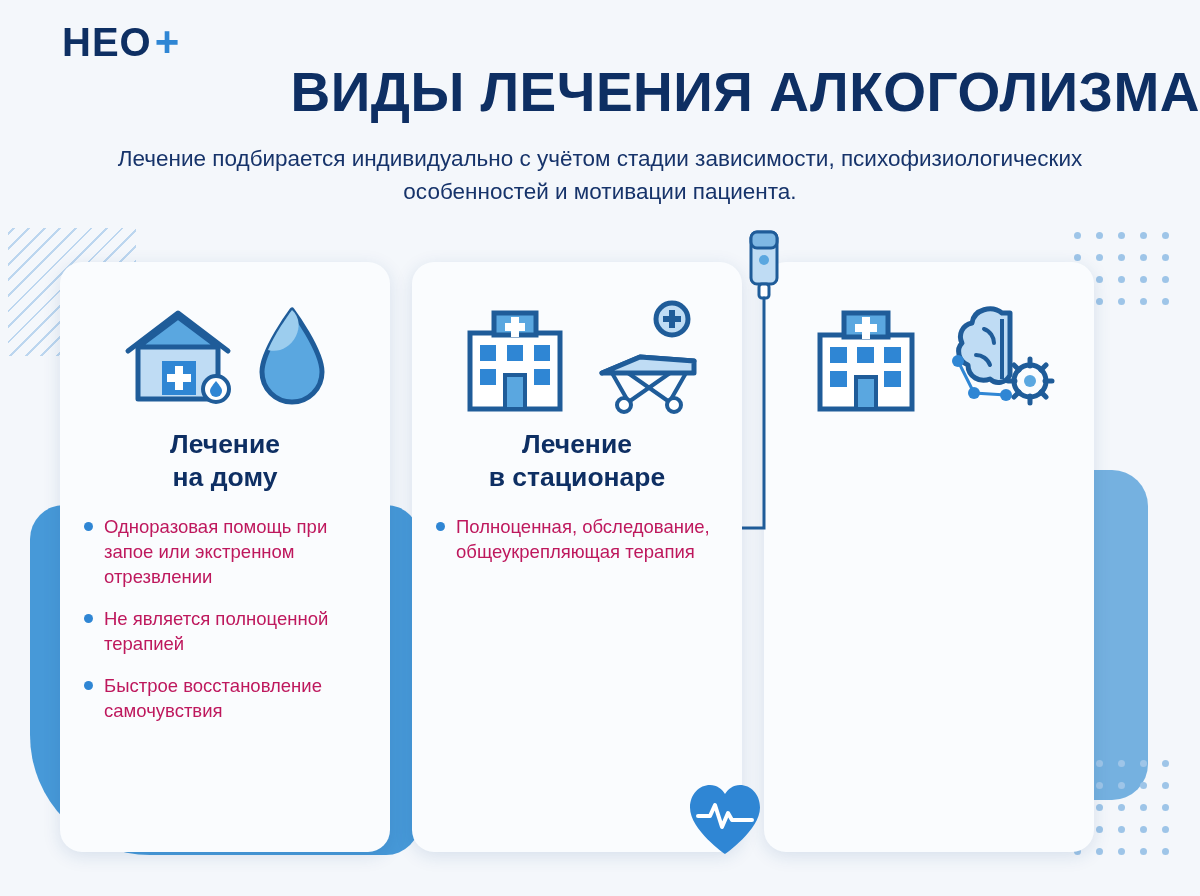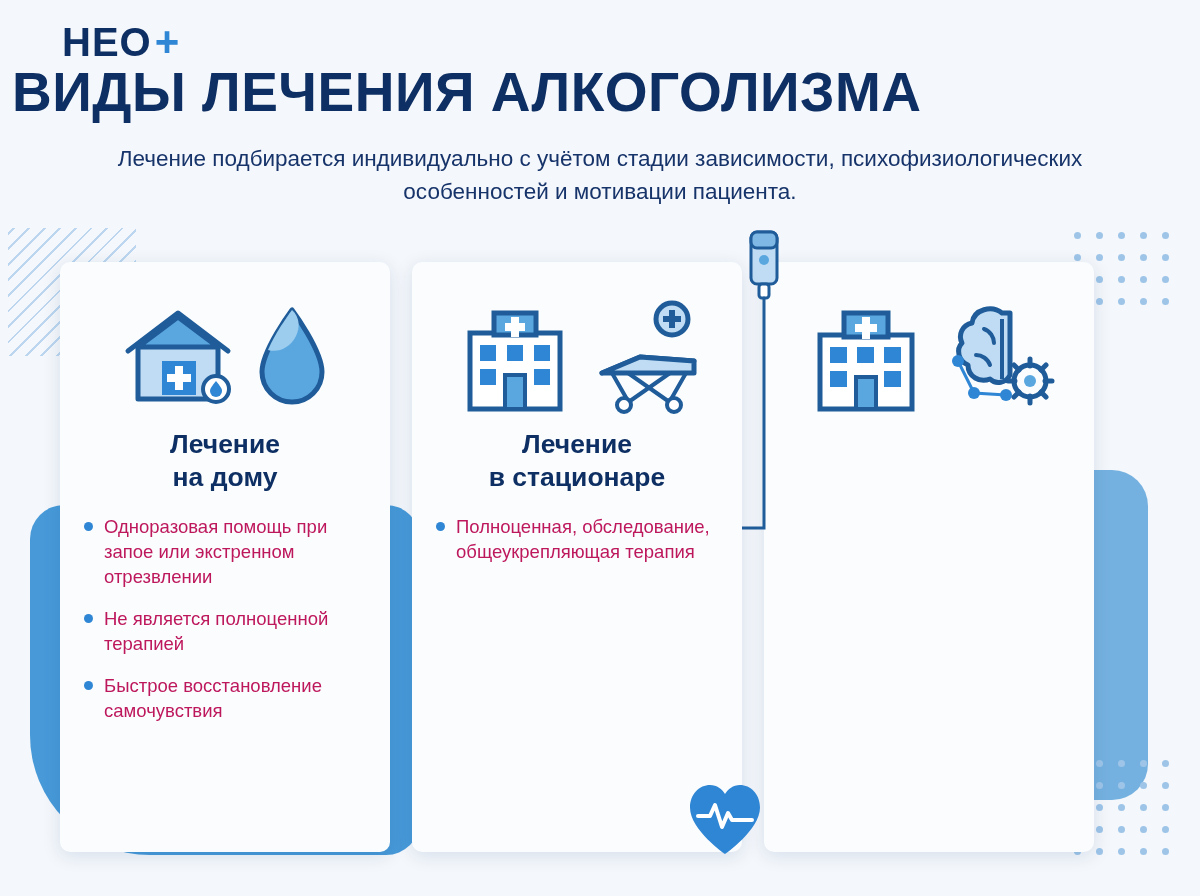--- a/index.html
+++ b/index.html
@@ -65,8 +65,8 @@
 
   h1.title {
     position: absolute;
-    left: 12px; right: 0; top: 62px;
-    text-align: left;
+    left: 4px; right: 0; top: 62px;
+    text-align: right;
     font-size: 55px;
     line-height: 60px;
     font-weight: 700;

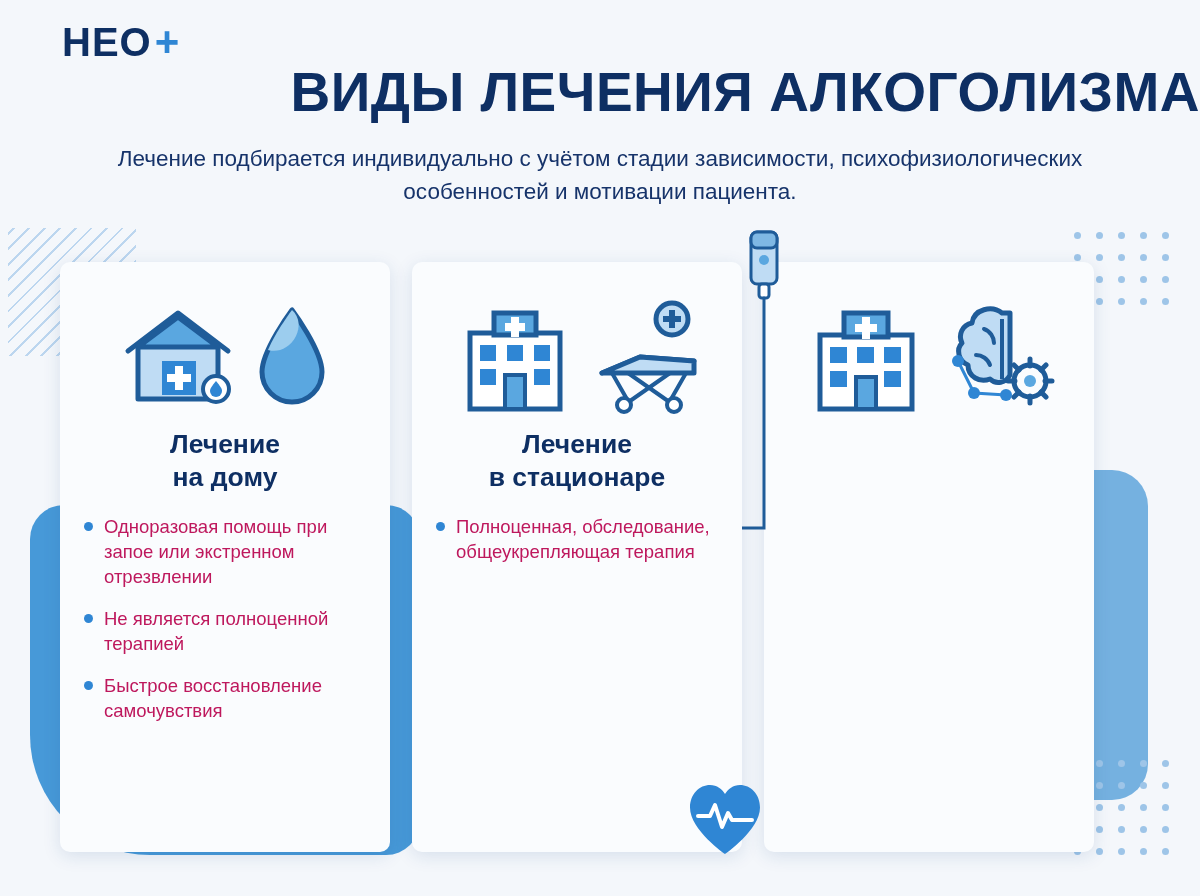--- a/index.html
+++ b/index.html
@@ -94,7 +94,7 @@
     width: 330px;
     min-height: 590px;
     background: #fafcfe;
-    border-radius: 10px;
+    border-radius: 22px;
     box-shadow: 0 4px 18px rgba(25,70,130,.13);
     padding: 26px 22px 8px 22px;
     position: relative;

